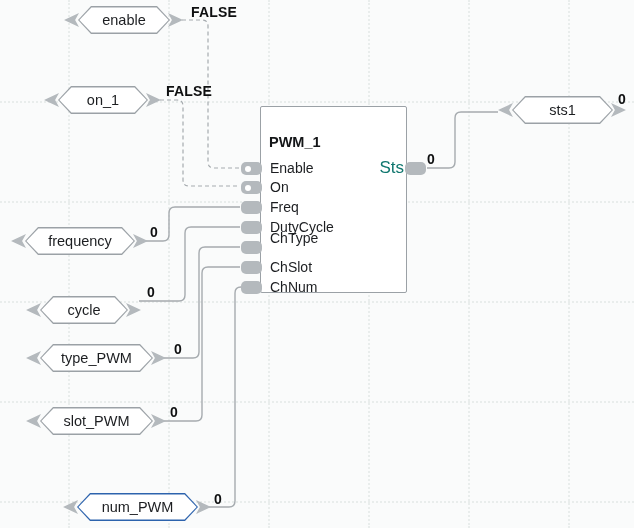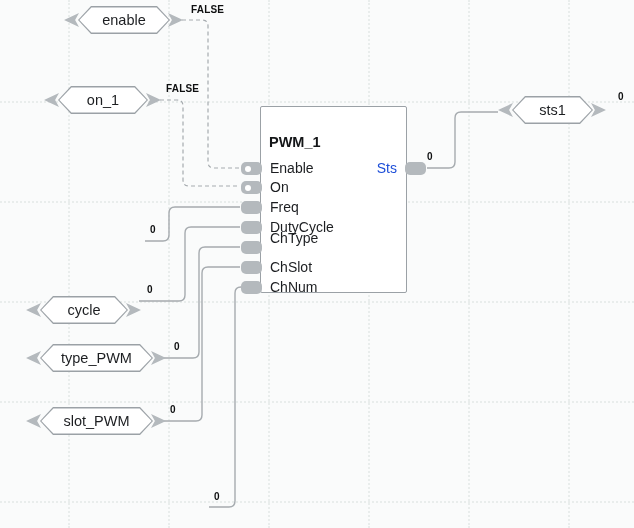--- a/index.html
+++ b/index.html
@@ -39,7 +39,7 @@
   .t-num      {left:77px; top:493px;width:121px;}
   .t-sts1     {left:512px;top:96px; width:81px;}
   
-  .val{position:absolute;z-index:2;font-size:10px;font-weight:bold;color:#0e0f10;letter-spacing:.2px;}
+  .val{position:absolute;z-index:2;font-size:14px;font-weight:bold;color:#0e0f10;letter-spacing:.2px;}
   .v-enable{left:191px;top:4px;}
   .v-on1   {left:166px;top:83px;}
   .v-freq  {left:150px;top:224px;}

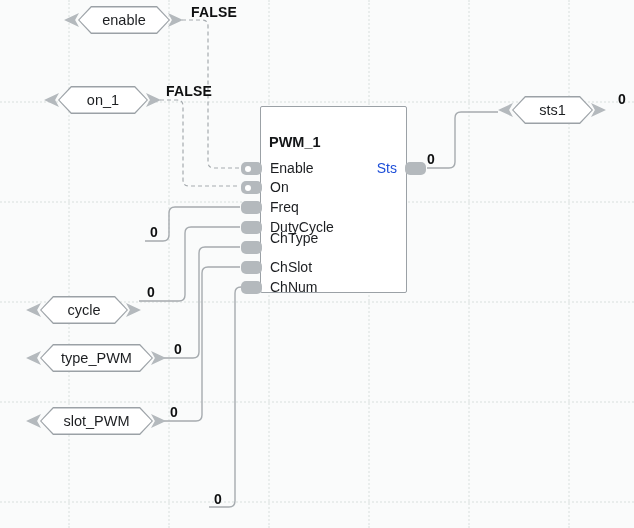--- a/index.html
+++ b/index.html
@@ -37,7 +37,7 @@
   .t-type     {left:40px; top:344px;width:113px;}
   .t-slot     {left:40px; top:407px;width:113px;}
   .t-num      {left:77px; top:493px;width:121px;}
-  .t-sts1     {left:512px;top:96px; width:81px;}
+  .t-sts1     {left:512px;top:96px; width:81px;padding-left:20px;}
   
   .val{position:absolute;z-index:2;font-size:14px;font-weight:bold;color:#0e0f10;letter-spacing:.2px;}
   .v-enable{left:191px;top:4px;}

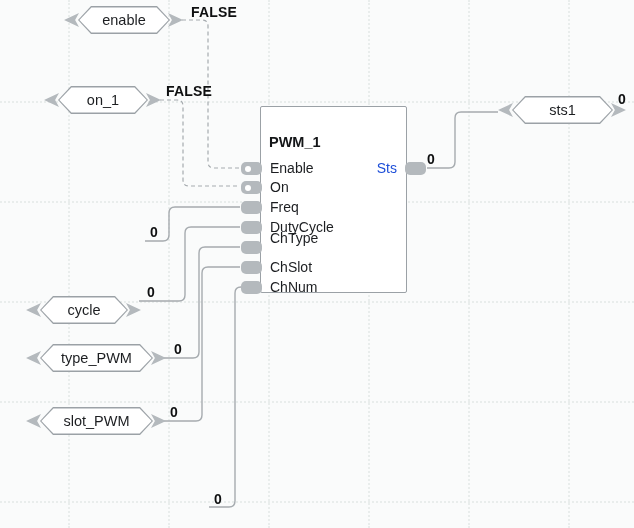--- a/index.html
+++ b/index.html
@@ -57,7 +57,7 @@
     font-size:14px;color:#43484d;}
   #fblock .iname{position:absolute;left:8px;top:27px;font-size:14.5px;font-weight:bold;color:#141618;}
   #fblock .inrow{position:absolute;left:9px;height:18px;line-height:18px;font-size:14px;color:#1c1e21;}
-  #fblock .outrow{position:absolute;right:9px;height:18px;line-height:18px;font-size:14px;color:#1d4ed8;}
+  #fblock .outrow{position:absolute;right:2px;height:18px;line-height:18px;font-size:17px;color:#0f766e;}
   .r0{top:52px}.r1{top:71px}.r2{top:91px}.r3{top:111px}.r4{top:122px}.r5{top:151px}.r6{top:171px}
   .pin{position:absolute;width:21px;height:13px;background:#b4b9bd;border-radius:5px;z-index:3;}
   .pin-in{left:-20px;}

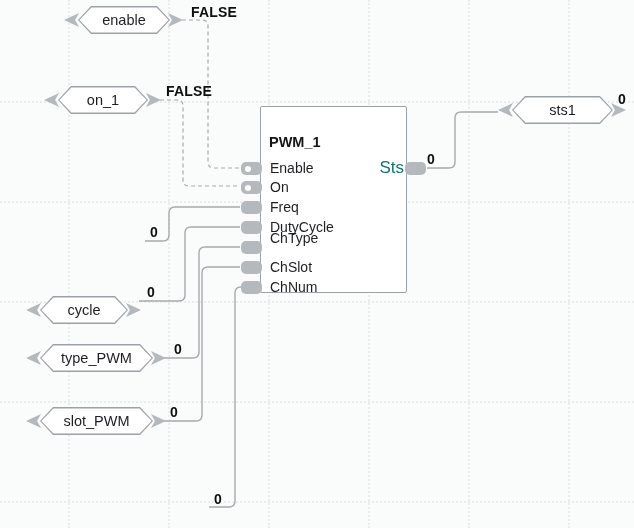--- a/index.html
+++ b/index.html
@@ -120,6 +120,13 @@
     <span class="arr arr-r"></span>
   </div>
 
+  <div class="vtag t-frequency">
+    <span class="arr arr-l"></span>
+    <div class="hexb"></div>
+    <div class="hexf"></div>
+    <div class="lbl">frequency</div>
+    <span class="arr arr-r"></span>
+  </div>
 
   <div class="vtag t-cycle">
     <span class="arr arr-l"></span>

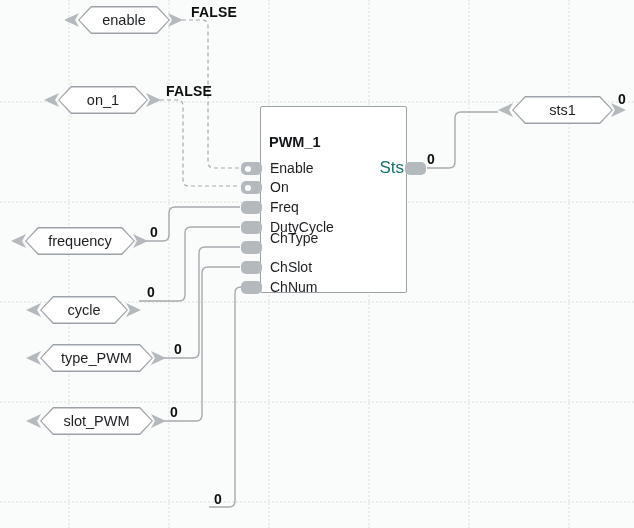--- a/index.html
+++ b/index.html
@@ -152,6 +152,13 @@
     <span class="arr arr-r"></span>
   </div>
 
+  <div class="vtag t-num selected">
+    <span class="arr arr-l"></span>
+    <div class="hexb"></div>
+    <div class="hexf"></div>
+    <div class="lbl">num_PWM</div>
+    <span class="arr arr-r"></span>
+  </div>
 
   <div class="vtag t-sts1">
     <span class="arr arr-l"></span>

